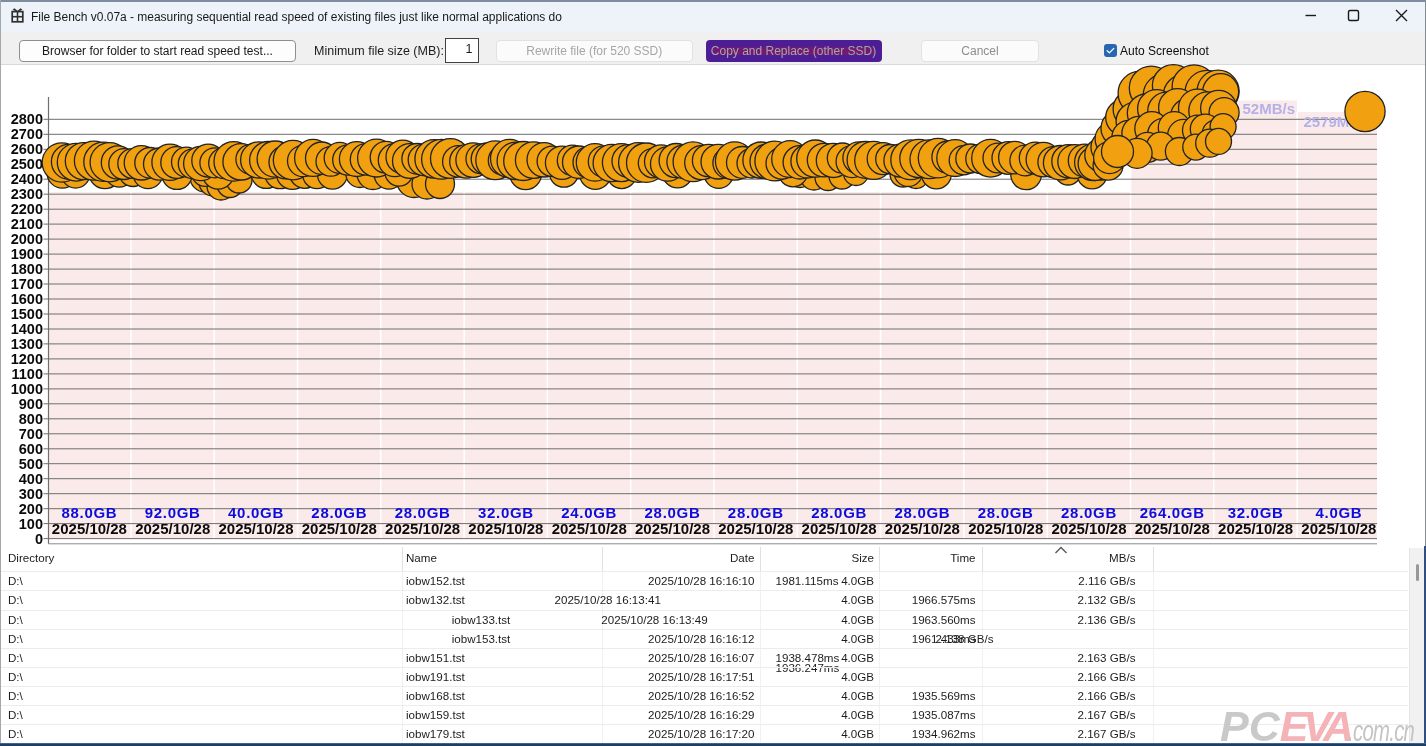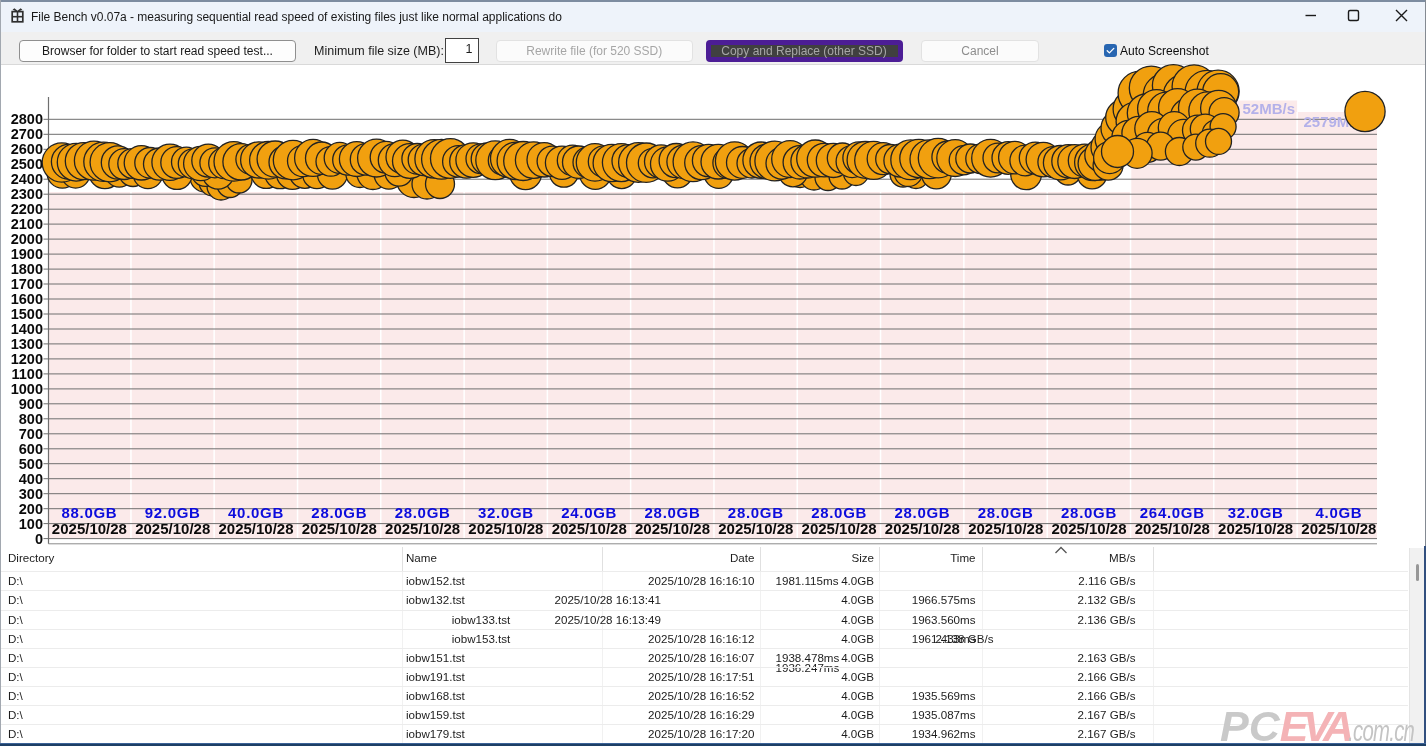--- a/index.html
+++ b/index.html
@@ -29,7 +29,7 @@
 <div style="position:absolute;left:444.5px;top:37.5px;width:34px;height:25.5px;background:#fff;border:1.4px solid #414141"></div>
 <div class="c" style="left:444.5px;top:42px;width:28px;text-align:right;font-size:12.5px">1</div>
 <div class="btn" style="left:496px;width:196.5px;background:#fbfbfb;border:1px solid #e2e2e2;color:#a6a6a6">Rewrite file (for 520 SSD)</div>
-<div class="btn" style="left:705.5px;width:197px;background:#404040;border:5px solid #4c1d95;color:#a6a6a6">Copy and Replace (other SSD)</div>
+<div class="btn" style="left:705.5px;width:176px;background:#701a75;border:7px solid #4c1d95;color:#a6a6a6">Copy and Replace (other SSD)</div>
 <div class="btn" style="left:921px;width:118px;background:#fbfbfb;border:1px solid #e2e2e2;color:#8d8d8d">Cancel</div>
 <div style="position:absolute;left:1103.5px;top:44px;width:13px;height:13px;background:#2866b1;border-radius:3px"></div>
 <svg style="position:absolute;left:1103.5px;top:44px" width="13" height="13" viewBox="0 0 13 13">

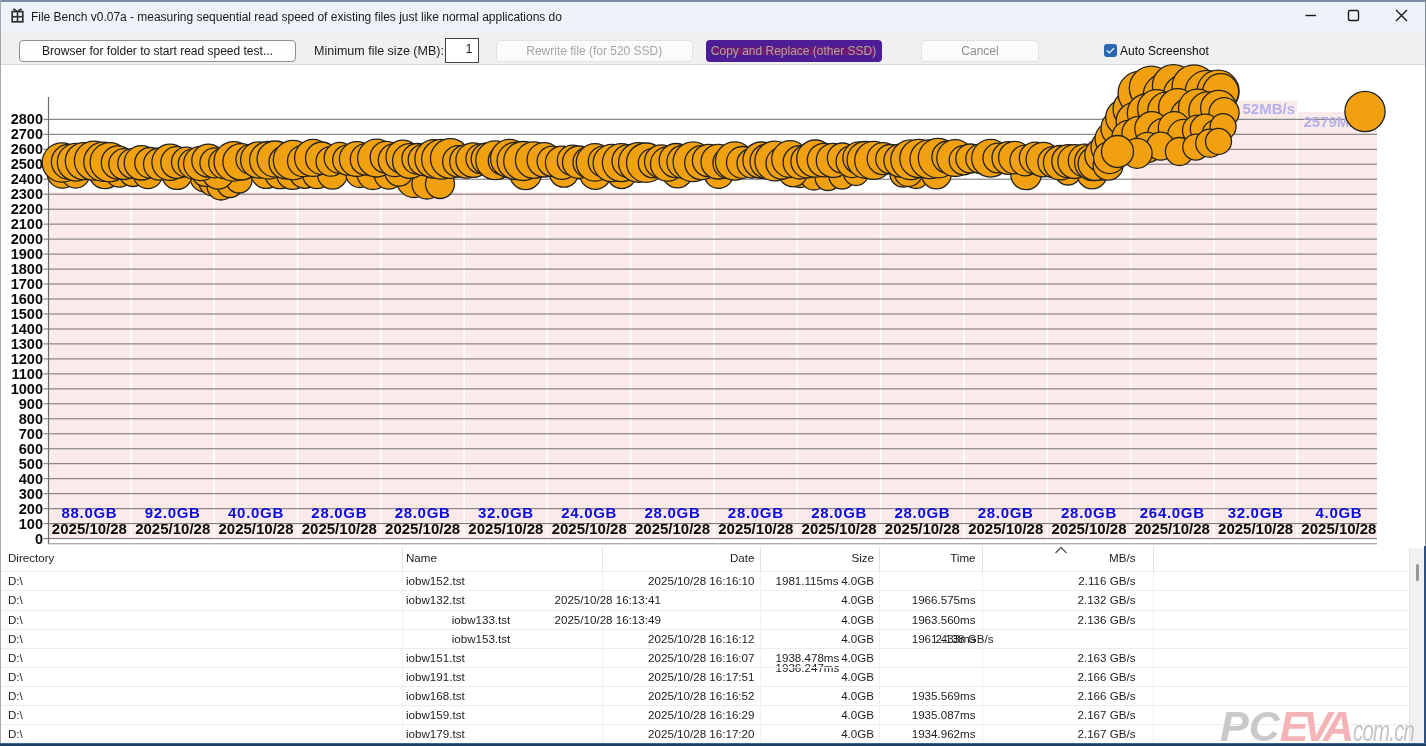--- a/index.html
+++ b/index.html
@@ -430,7 +430,7 @@
 <div style="position:absolute;left:0;top:590.4px;width:1408px;height:1px;background:#ececec"></div>
 <div class="c" style="left:8px;top:612.5px;width:100px;text-align:left">D:\</div>
 <div class="c" style="left:406px;top:612.5px;width:150px;text-align:center">iobw133.tst</div>
-<div class="c" style="left:554.5px;top:612.5px;width:200px;text-align:left">2025/10/28 16:13:49</div>
+<div class="c" style="left:554.5px;top:612.5px;width:200px;text-align:center">2025/10/28 16:13:49</div>
 <div class="c" style="left:674px;top:612.5px;width:200px;text-align:right">4.0GB</div>
 <div class="c" style="left:775.5px;top:612.5px;width:200px;text-align:right">1963.560ms</div>
 <div class="c" style="left:935.5px;top:612.5px;width:200px;text-align:right">2.136 GB/s</div>

